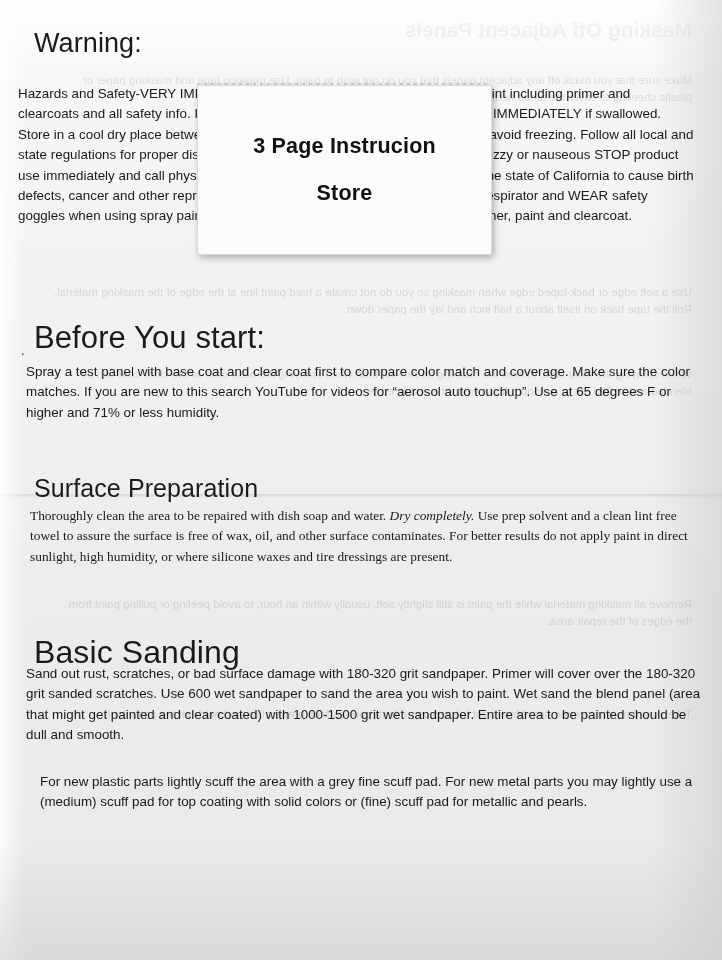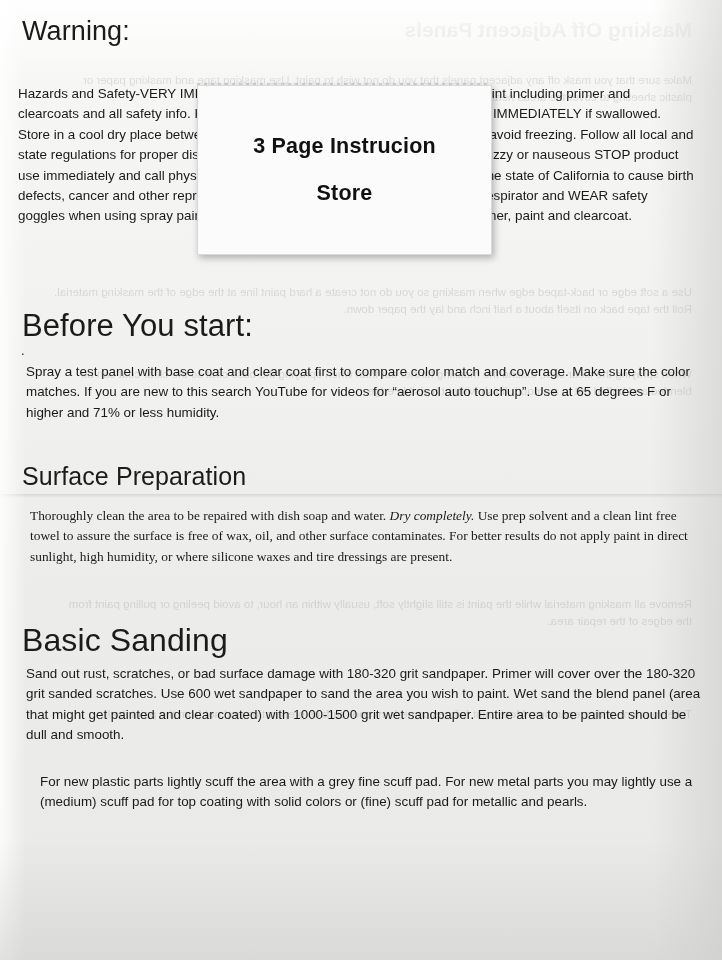--- a/index.html
+++ b/index.html
@@ -86,7 +86,7 @@
     font-family: "Liberation Sans", sans-serif;
     font-weight: 400;
     color: #1b1b1b;
-    margin: 4px;
+    margin: 16px;
     letter-spacing: 0.1px;
   }
 

